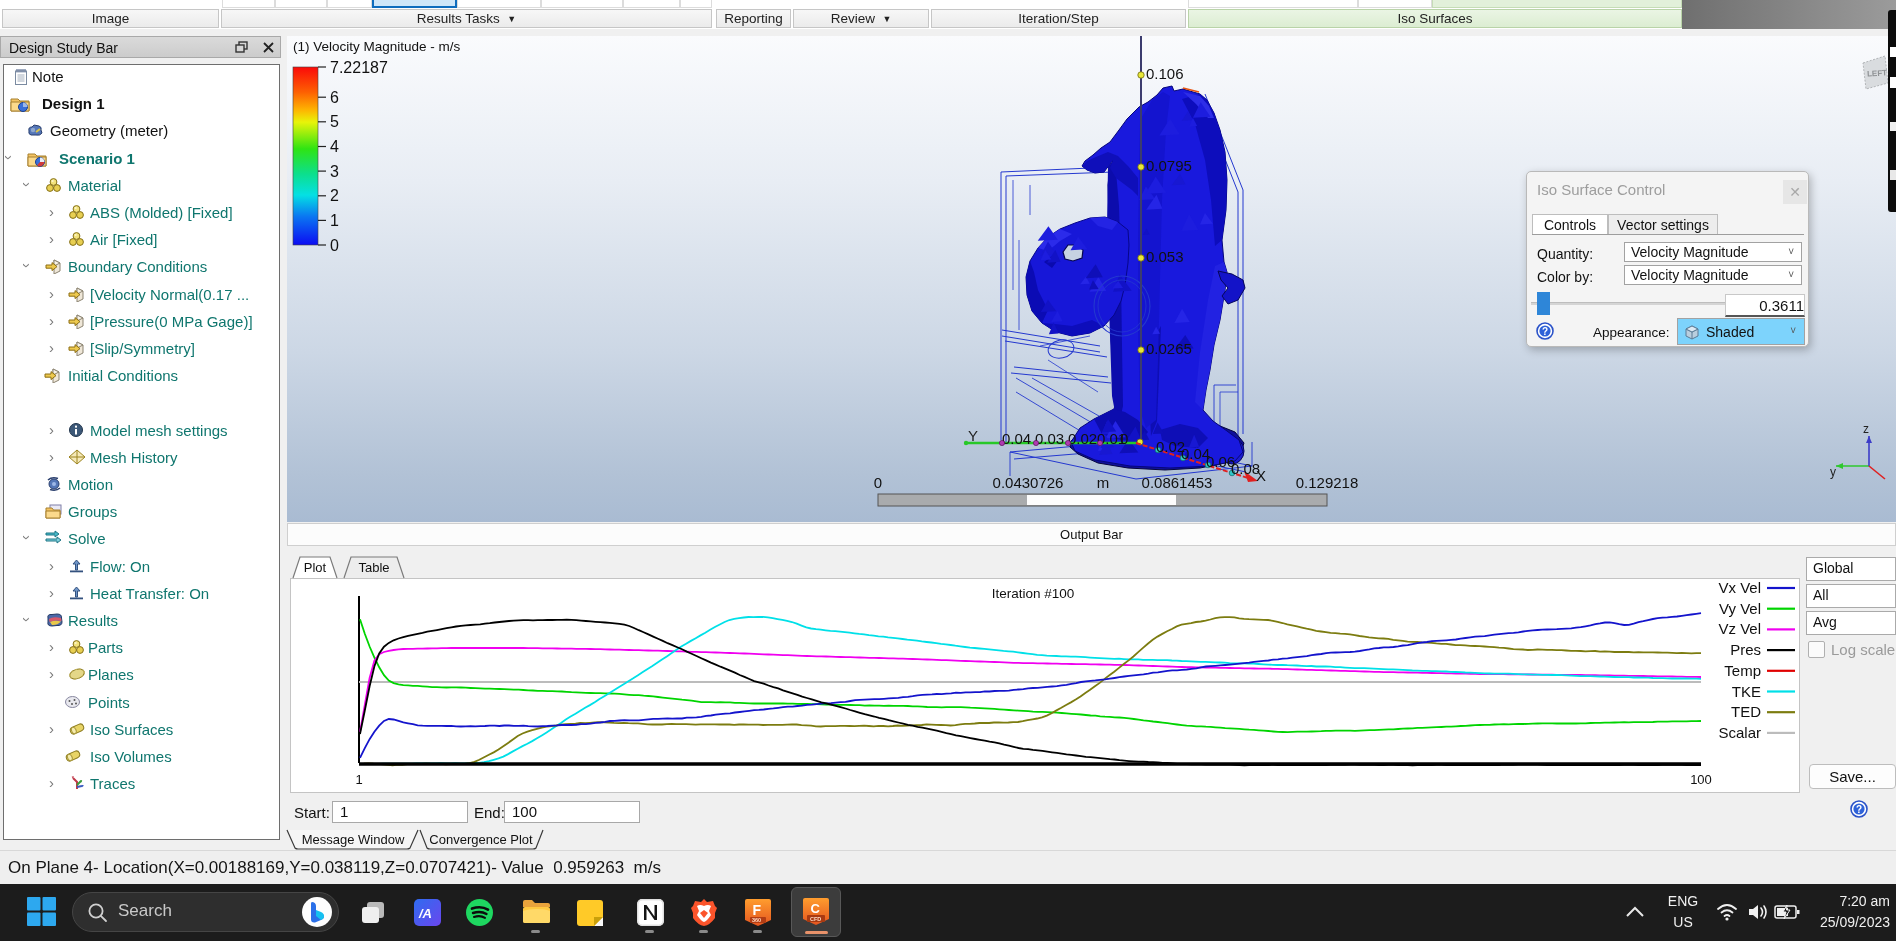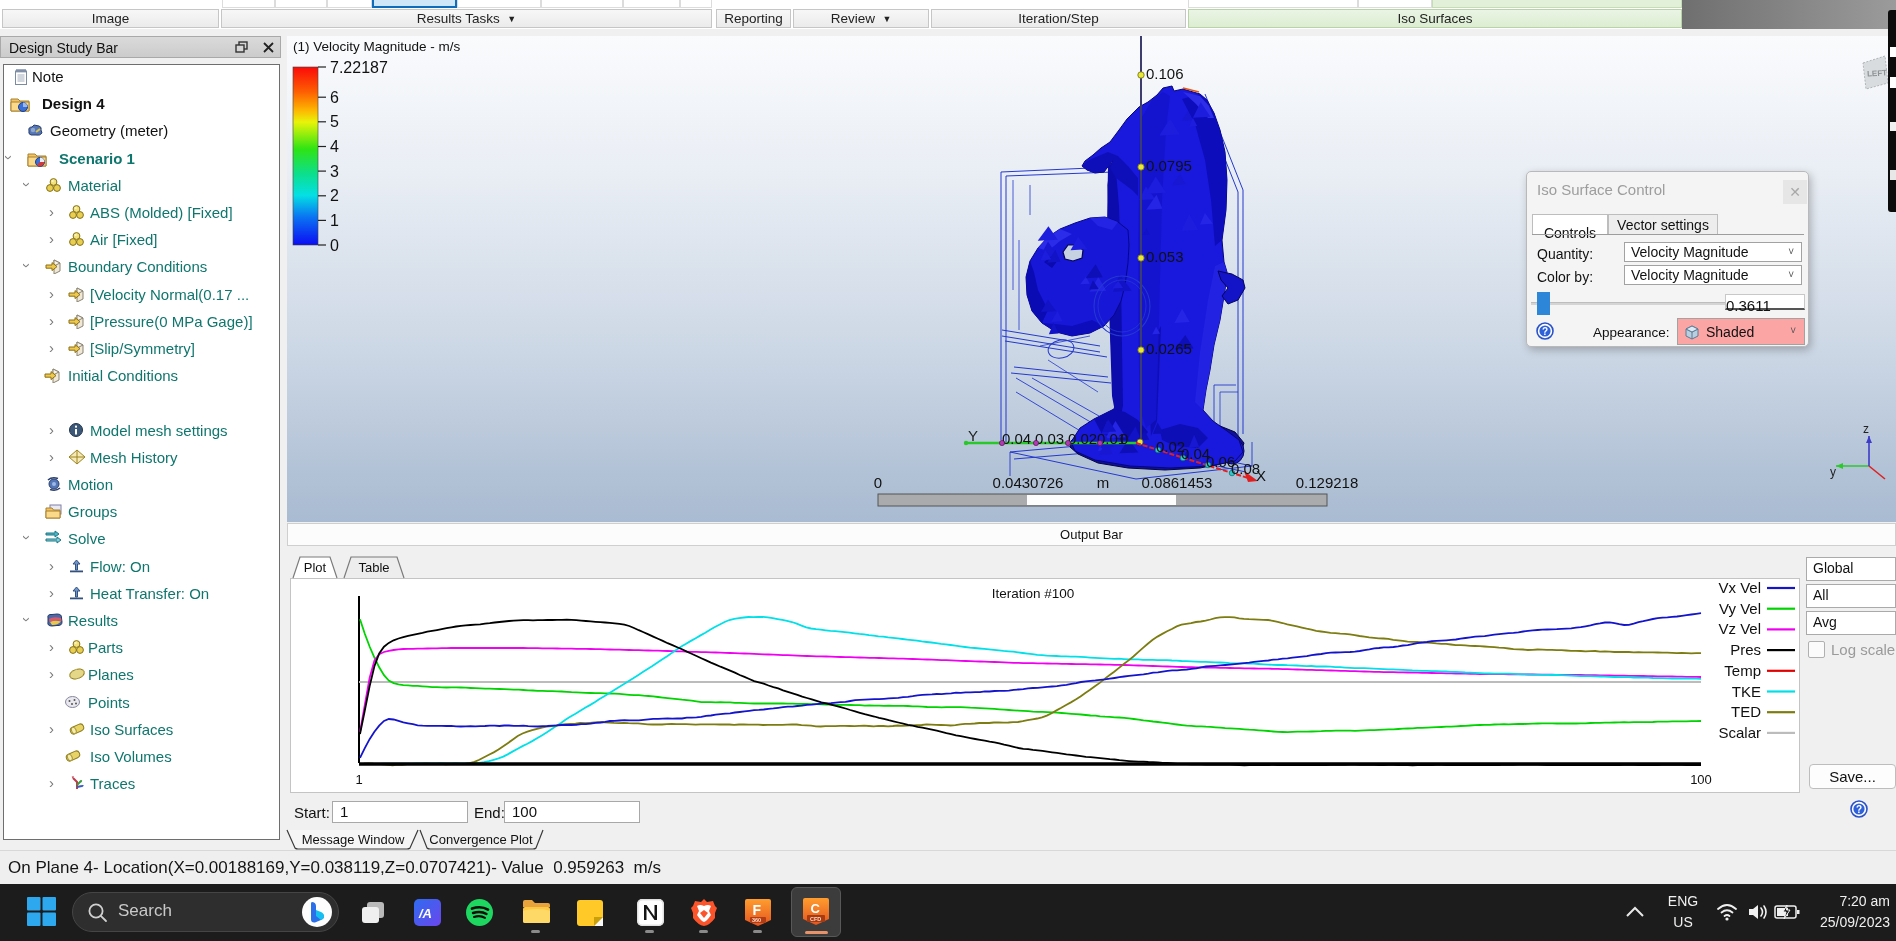--- a/index.html
+++ b/index.html
@@ -99,7 +99,7 @@
         <circle cx="13" cy="12" r="4.5" fill="#3a6fd8" stroke="#1b3f8f"></circle>
         <path d="M13 7.5 A4.5 4.5 0 0 1 17.5 12 L13 12 Z" fill="#9db8e8"></path>
       </svg>
-      <span class="txt blk" style="left:38px;font-weight:bold;">Design 4</span>
+      <span class="txt blk" style="left:38px;font-weight:bold;">Design 1</span>
     </div>
   <div class="trow" style="top:53px;">
       <svg style="left:22px;" width="18" height="16" viewBox="0 0 18 16">

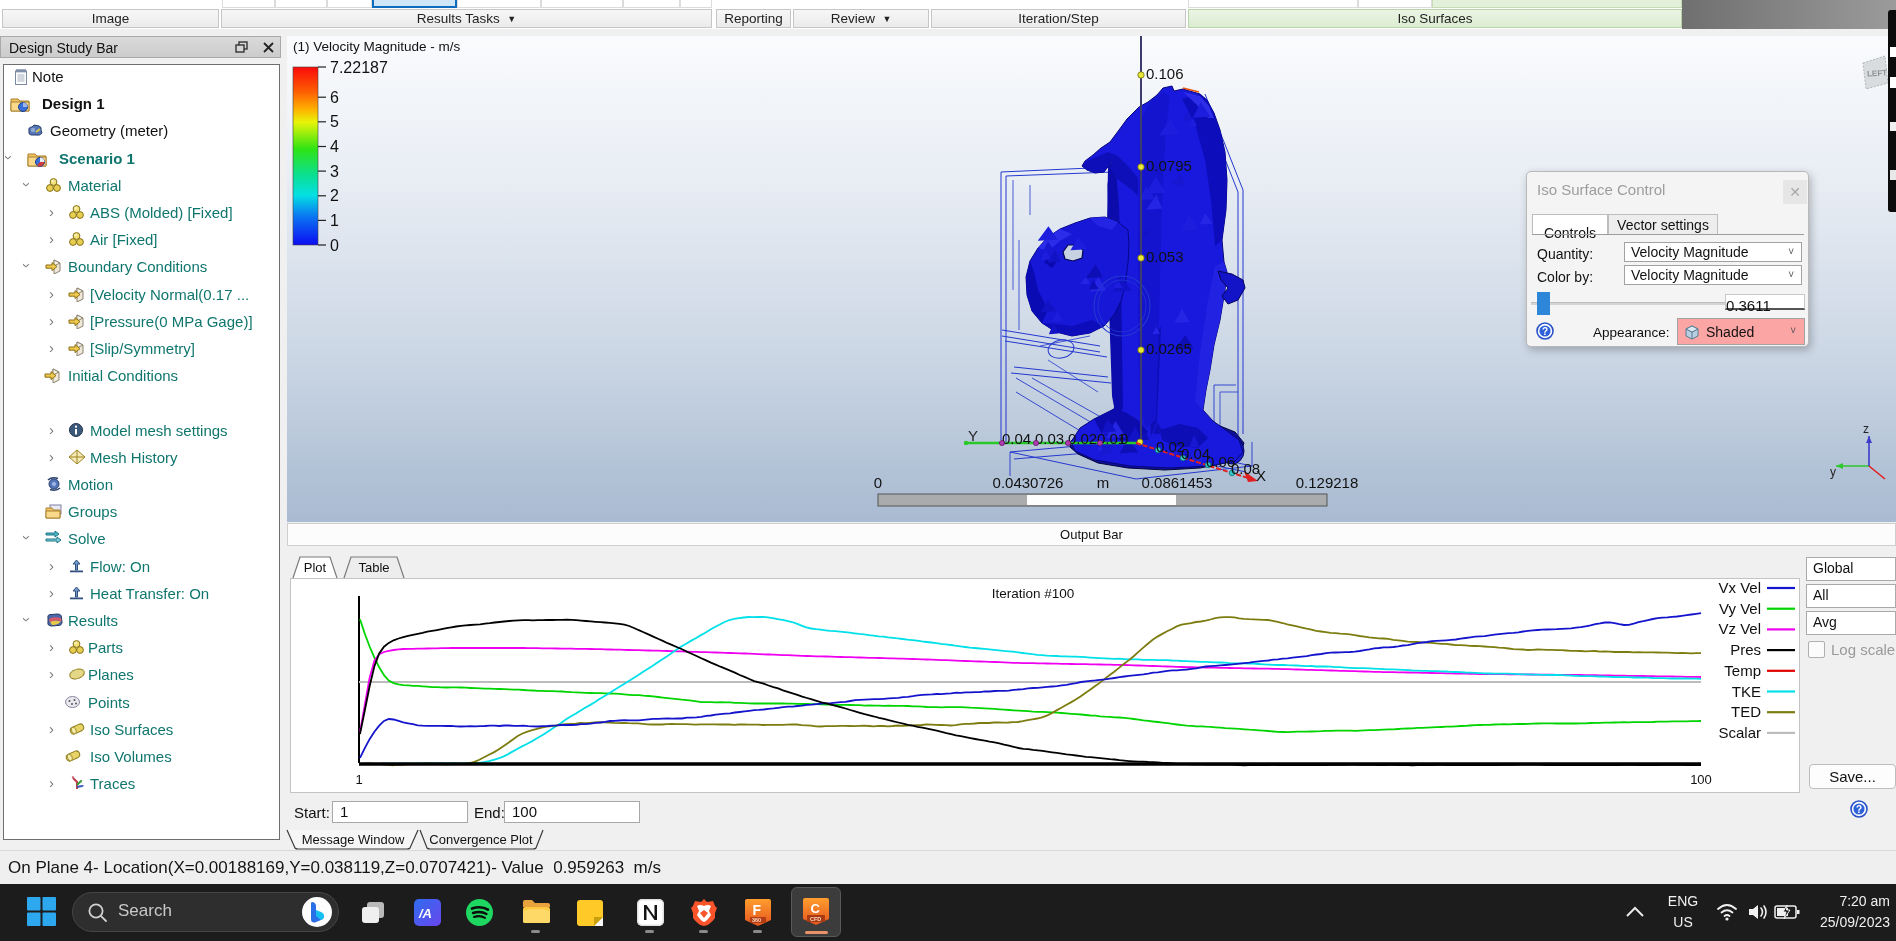--- a/index.html
+++ b/index.html
@@ -573,7 +573,7 @@
 <div class="abs" id="iso">
   <div style="position:absolute;left:10px;top:9px;font-size:15px;color:#9d9d9d;">Iso Surface Control</div>
   <div style="position:absolute;left:256px;top:8px;width:24px;height:24px;background:#e6e6e6;color:#a8a8a8;font-size:14px;text-align:center;line-height:25px;">✕</div>
-  <div style="position:absolute;left:5px;top:42px;width:76px;height:21px;background:#fff;border:1px solid #bdbdbd;border-bottom:none;box-sizing:border-box;font-size:14px;color:#111;text-align:center;padding-top:10px;">Controls</div>
+  <div style="position:absolute;left:5px;top:42px;width:76px;height:21px;background:#fff;border:1px solid #bdbdbd;border-bottom:none;box-sizing:border-box;font-size:14px;color:#111;text-align:center;padding-top:2px;">Controls</div>
   <div style="position:absolute;left:81px;top:42px;width:110px;height:21px;background:#ededed;border:1px solid #bdbdbd;border-bottom:none;box-sizing:border-box;font-size:14px;color:#111;text-align:center;padding-top:2px;">Vector settings</div>
   <div style="position:absolute;left:5px;top:62px;width:272px;height:1px;background:#9d9d9d;"></div>
   <div style="position:absolute;left:10px;top:74px;font-size:14px;color:#111;">Quantity:</div>

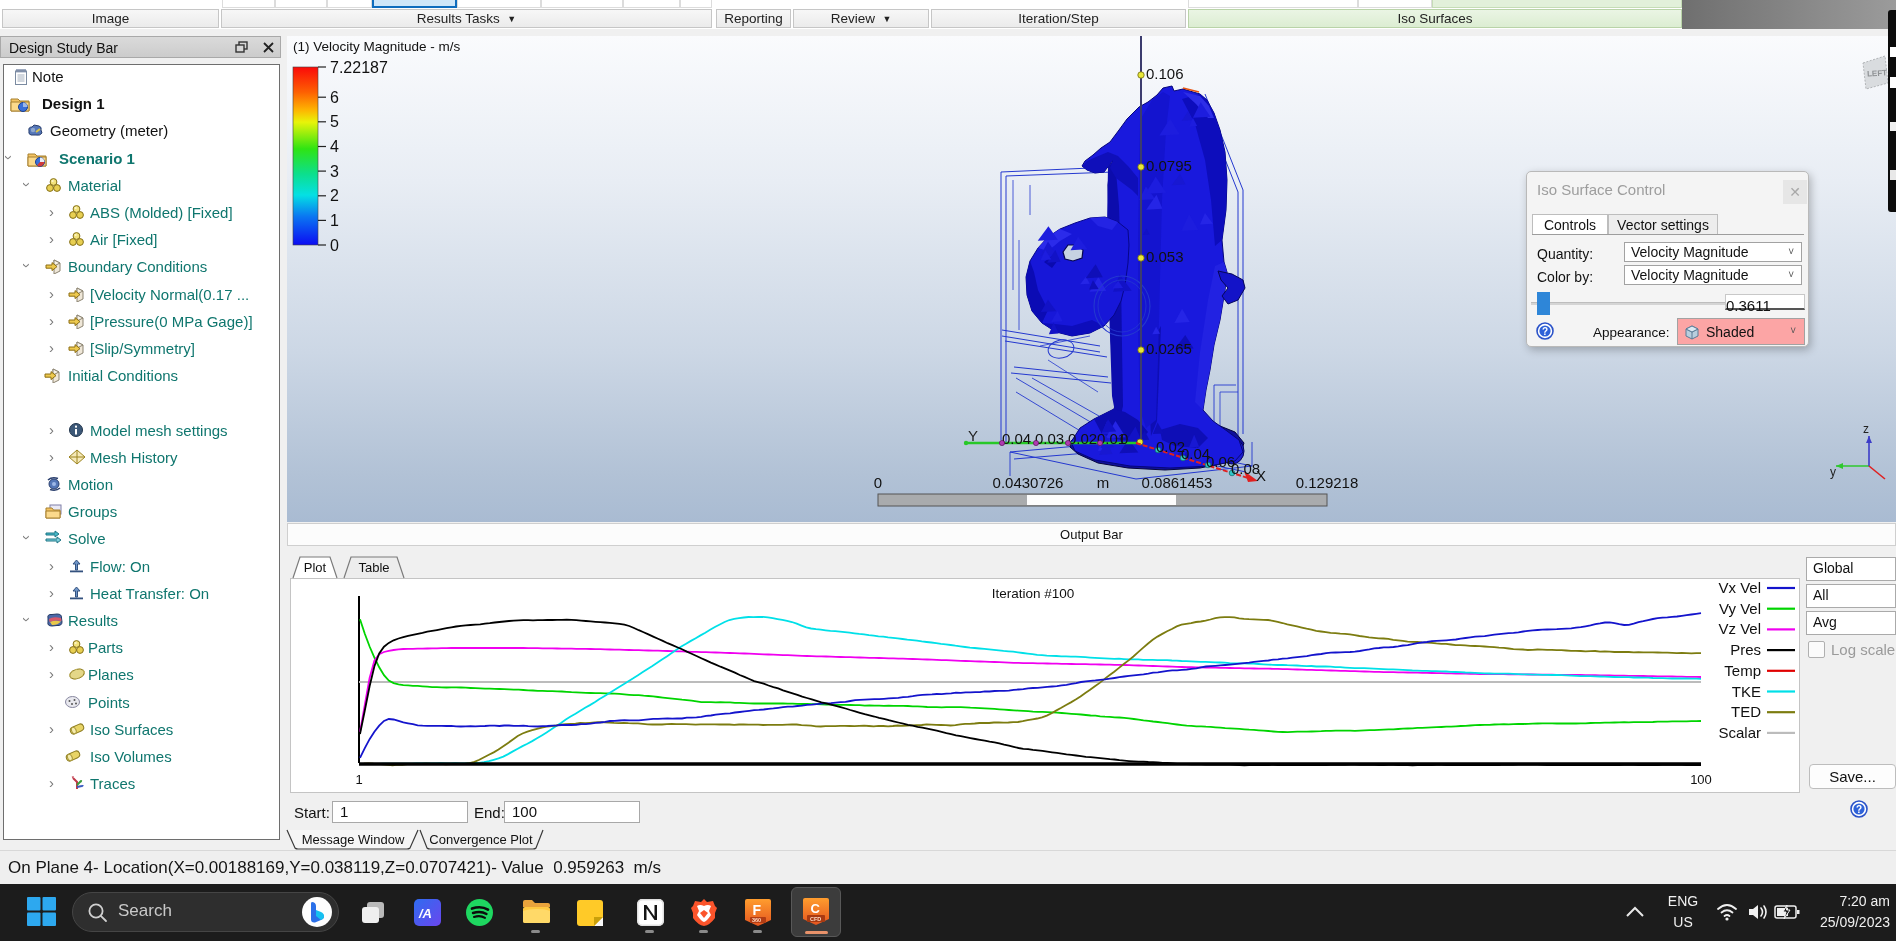--- a/index.html
+++ b/index.html
@@ -582,7 +582,7 @@
   <div style="position:absolute;left:97px;top:93px;width:178px;height:20px;background:#fff;border:1px solid #a2a2a2;box-sizing:border-box;font-size:14px;color:#111;padding:1px 0 0 6px;">Velocity Magnitude<span style="position:absolute;right:7px;top:3px;color:#555;font-size:10px;">˅</span></div>
   <div style="position:absolute;left:4px;top:130px;width:196px;height:2px;background:#d4d4d4;border-top:1px solid #bdbdbd;"></div>
   <div style="position:absolute;left:10px;top:120px;width:13px;height:23px;background:#2e86d8;"></div>
-  <div style="position:absolute;left:198px;top:122px;width:80px;height:16px;background:#fff;border:1px solid #c8c8c8;border-bottom:2px solid #555;box-sizing:border-box;font-size:15px;color:#111;text-align:left;padding-top:2px;">0.3611</div>
+  <div style="position:absolute;left:198px;top:122px;width:80px;height:23px;background:#fff;border:1px solid #c8c8c8;border-bottom:2px solid #555;box-sizing:border-box;font-size:15px;color:#111;text-align:right;padding-top:2px;">0.3611</div>
   <svg style="position:absolute;left:9px;top:150px;" width="18" height="18" viewBox="0 0 18 18">
       <circle cx="9" cy="9" r="8" fill="#fff" stroke="#2a52c8" stroke-width="1.6"></circle>
       <circle cx="9" cy="9" r="5.6" fill="#2f62d8"></circle>

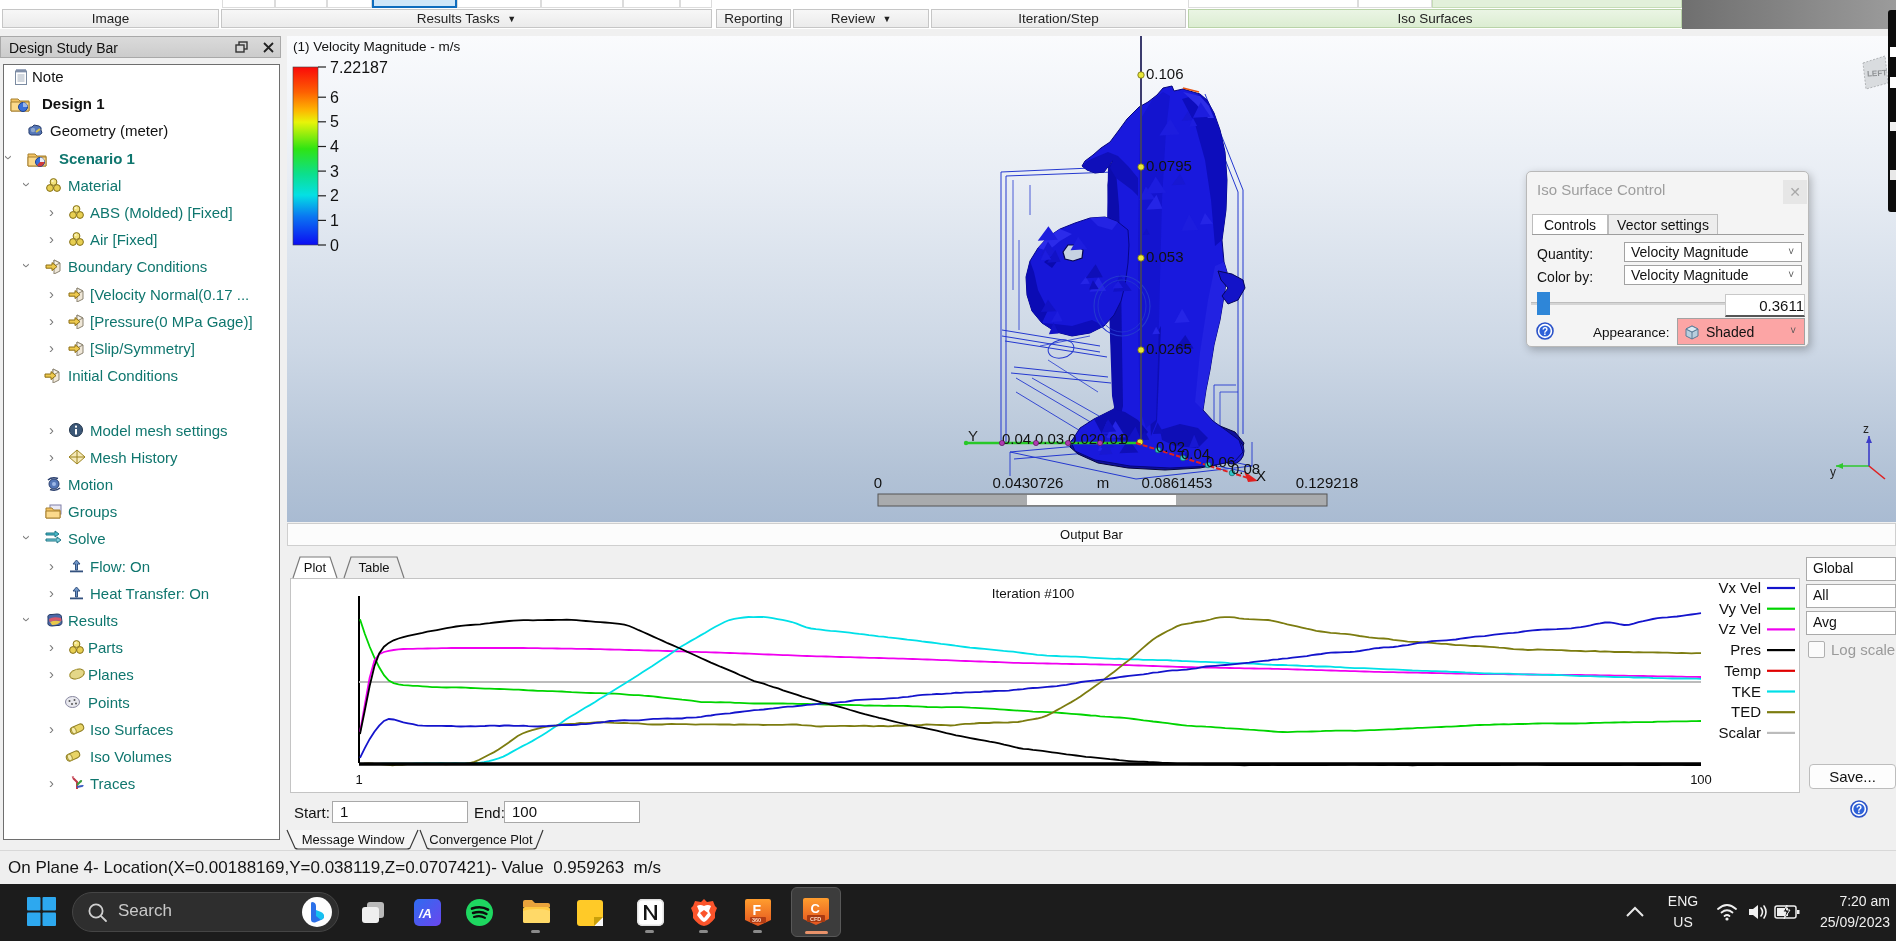--- a/index.html
+++ b/index.html
@@ -589,7 +589,7 @@
       <text x="9" y="13" font-size="10" fill="#fff" text-anchor="middle" font-weight="bold">?</text>
     </svg>
   <div style="position:absolute;left:66px;top:153px;font-size:13.5px;color:#111;">Appearance:</div>
-  <div style="position:absolute;left:150px;top:146px;width:128px;height:27px;background:#fca5a5;border:1px solid #a2a2a2;box-sizing:border-box;">
+  <div style="position:absolute;left:150px;top:146px;width:128px;height:27px;background:#7dd3fc;border:1px solid #a2a2a2;box-sizing:border-box;">
     <svg style="position:absolute;left:4px;top:3px;" width="20" height="20" viewBox="0 0 20 20">
         <path d="M4,7 L10,4 L16,7 L16,14 L10,17 L4,14 Z" fill="#b9cede" stroke="#5a7b96"></path>
         <path d="M4,7 L10,10 L16,7" fill="none" stroke="#5a7b96"></path>

